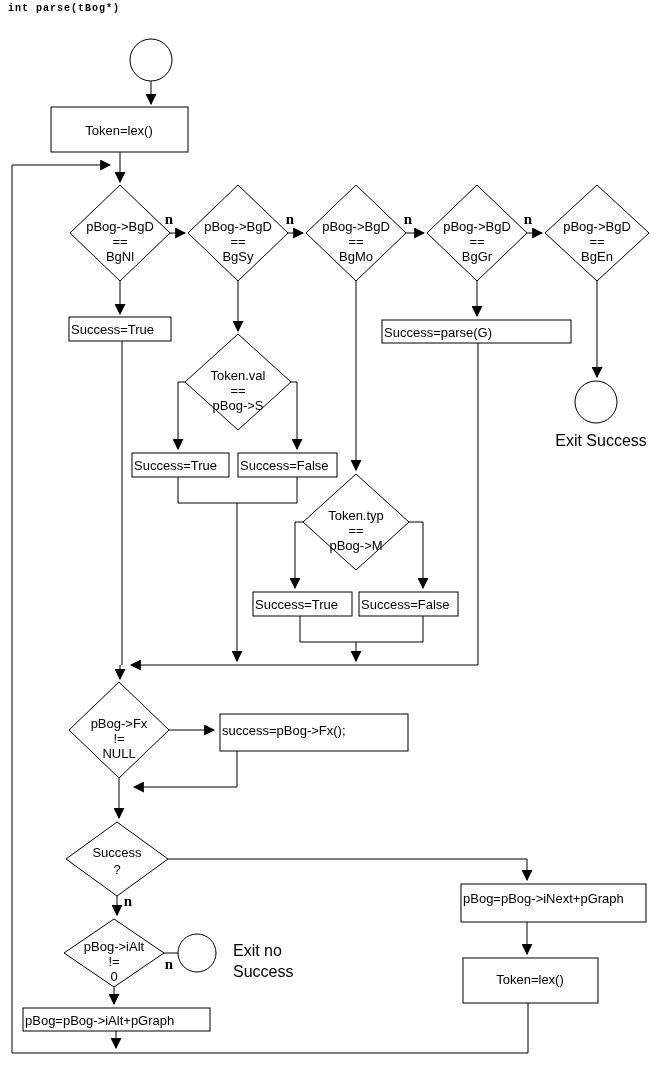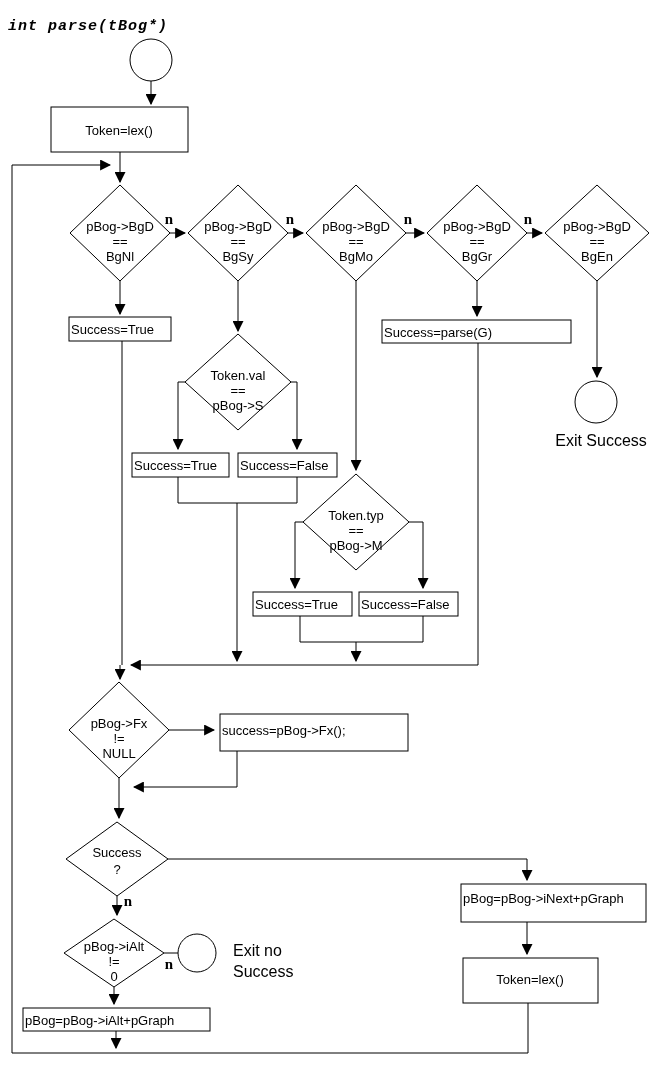--- a/index.html
+++ b/index.html
@@ -5,8 +5,8 @@
   html,body{margin:0;padding:0;background:#ffffff;}
   .canvas{position:relative;width:664px;height:1073px;background:#ffffff;overflow:hidden;
           font-family:"Liberation Sans",sans-serif;}
-  .title{position:absolute;left:8px;top:18px;font-family:"Liberation Mono","DejaVu Sans Mono",monospace;
-         font-weight:bold;font-size:15px;letter-spacing:1px;color:#000;white-space:pre;font-style:italic;}
+  .title{position:absolute;left:8px;top:3px;font-family:"Liberation Mono","DejaVu Sans Mono",monospace;
+         font-weight:bold;font-size:10px;letter-spacing:1px;color:#000;white-space:pre;}
   svg{position:absolute;left:0;top:0;}
   .edge{fill:none;stroke:#000;stroke-width:1;}
   .shape{fill:#ffffff;stroke:#000;stroke-width:1;}

